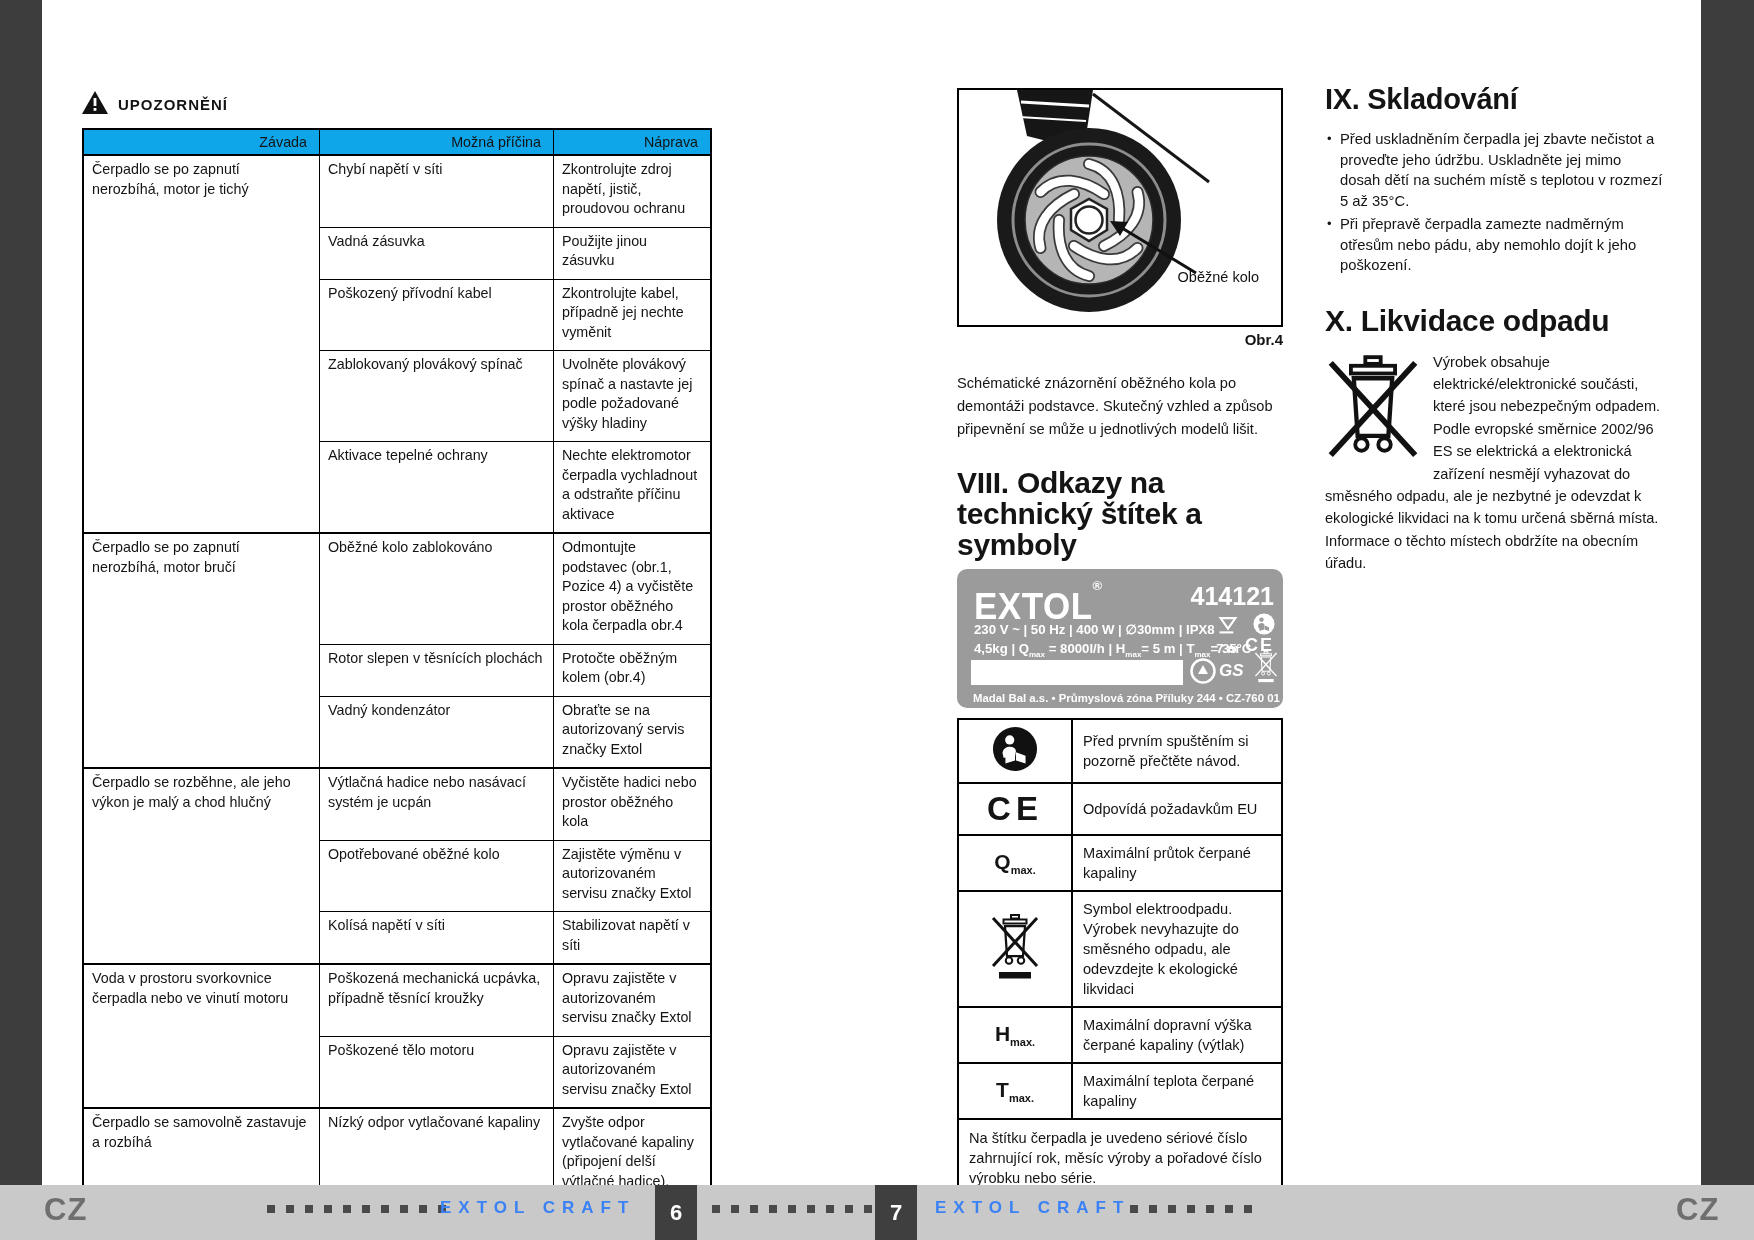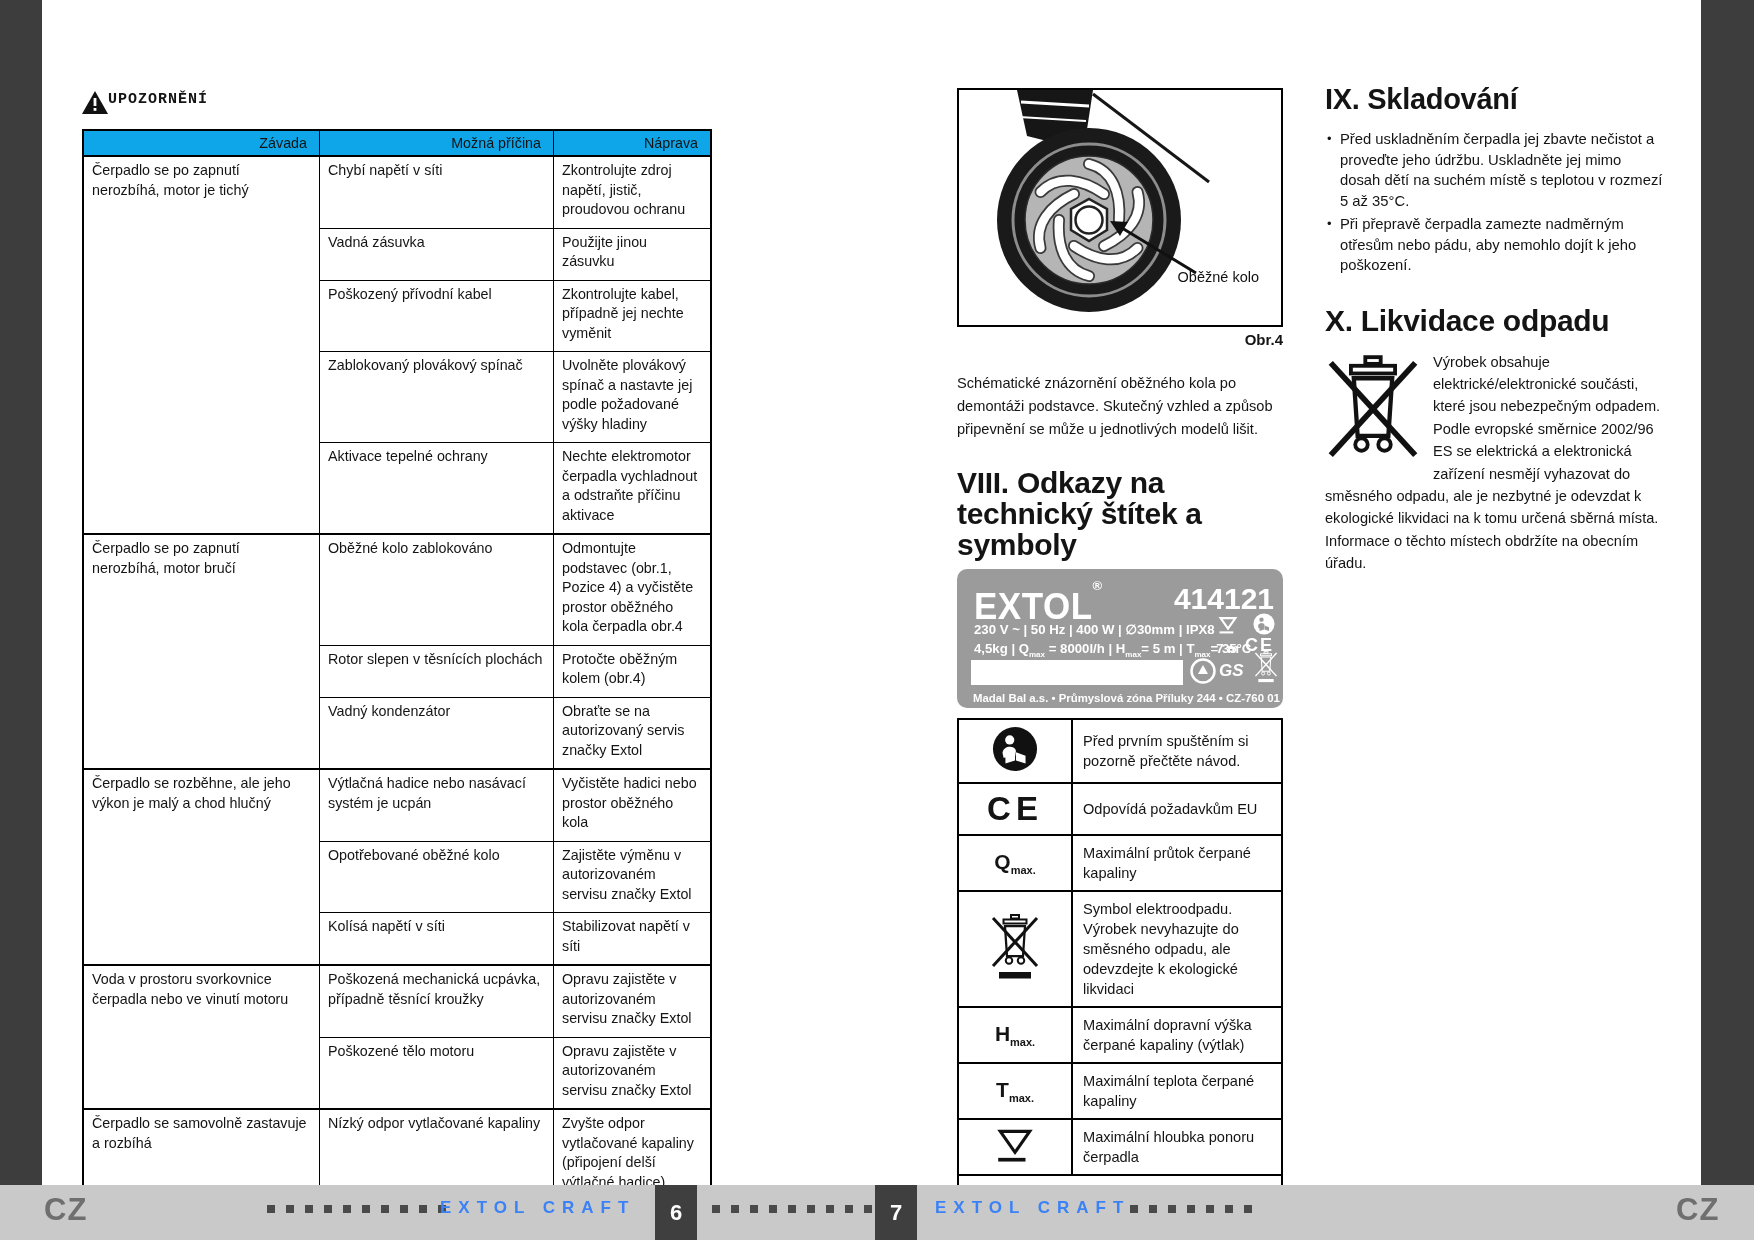--- a/index.html
+++ b/index.html
@@ -24,7 +24,7 @@
   
   .col-left{position:absolute;left:82px;top:78px;width:632px;}
   .sec-small-title{font-size:15px;font-weight:bold;letter-spacing:.6px;}
-  .warn-row{display:flex;align-items:flex-start;margin-top:13px;font-family:Liberation Mono, monospace;}
+  .warn-row{display:flex;align-items:center;gap:10px;margin-top:13px;}
   .warn-row .wlabel{font-size:15px;font-weight:bold;letter-spacing:1px;}
   .intro{margin-top:9px;font-size:14.6px;line-height:20px;}
   table.faults{border-collapse:collapse;margin-top:10px;width:630px;table-layout:fixed;}

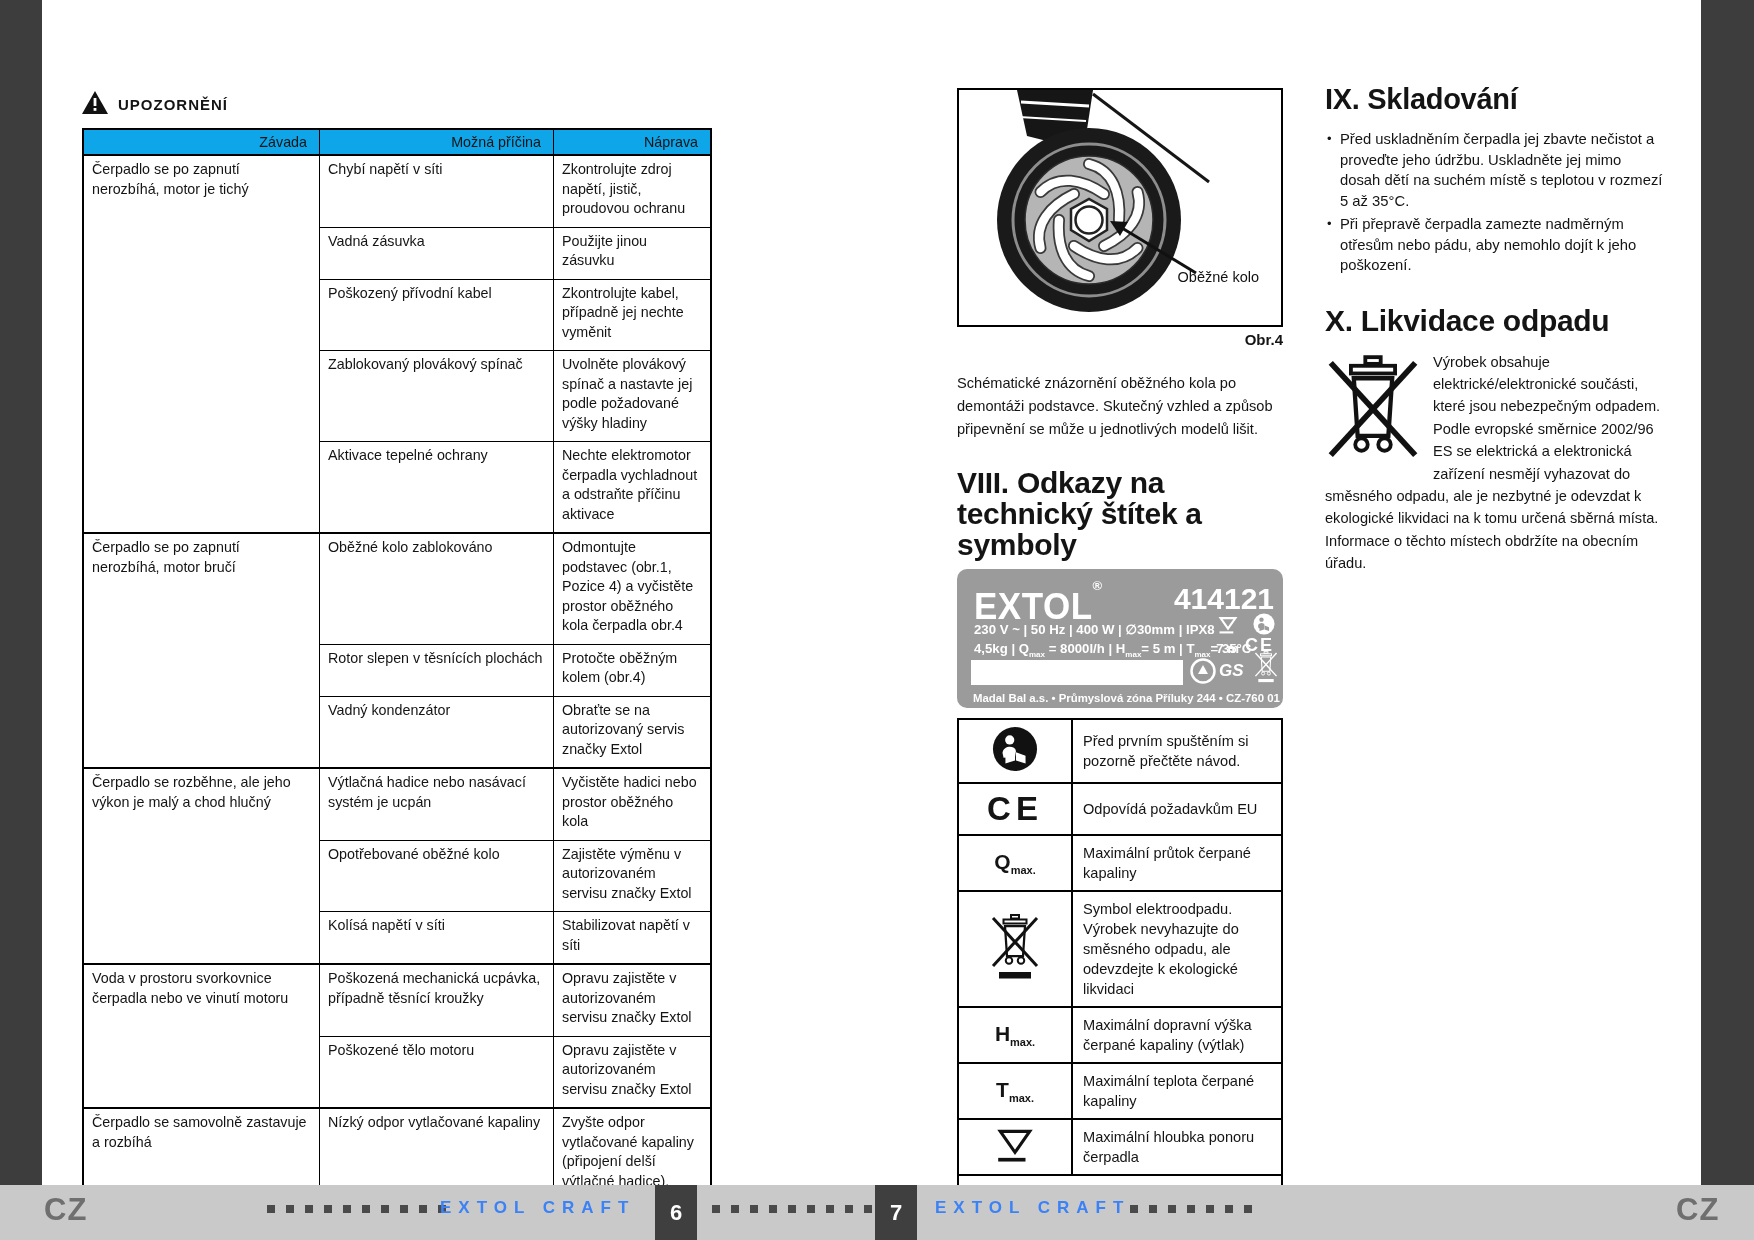--- a/index.html
+++ b/index.html
@@ -50,7 +50,7 @@
   .rating .brand{position:absolute;left:17px;top:8px;font-size:35px;font-weight:bold;letter-spacing:.5px;
                  transform:scaleY(1.05);transform-origin:top left;}
   .rating .brand sup{font-size:13px;vertical-align:28px;}
-  .rating .model{position:absolute;right:9px;top:13px;font-size:30px;font-weight:bold;}
+  .rating .model{position:absolute;right:9px;top:13px;font-size:25px;font-weight:bold;}
   .rating .spec{position:absolute;left:17px;font-size:13.2px;font-weight:bold;white-space:nowrap;}
   .spec1{top:53px;} .spec2{top:72px;}
   .rating sub{font-size:8px;}

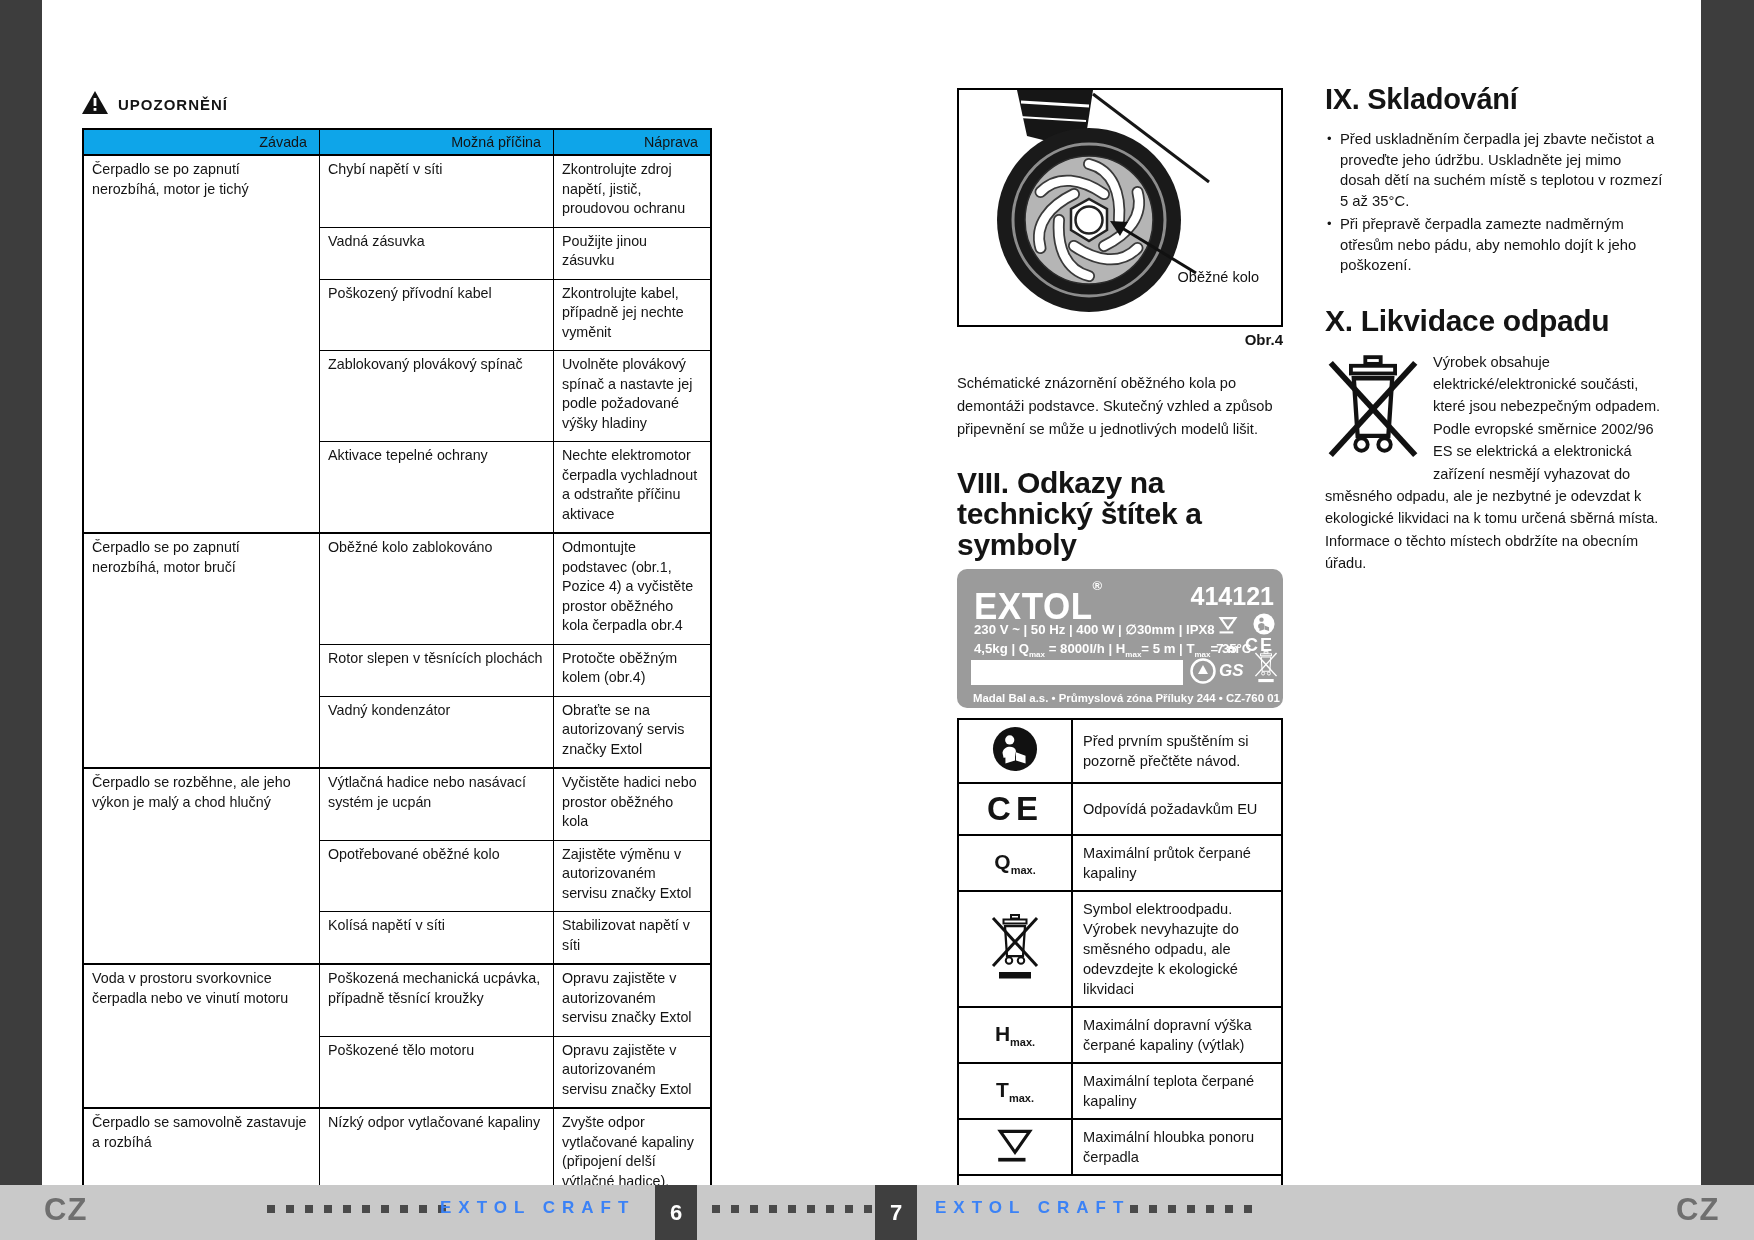--- a/index.html
+++ b/index.html
@@ -305,13 +305,6 @@
             <td class="sym-text">Maximální teplota čerpané kapaliny</td>
           </tr>
           <tr>
-            <td class="sym-cell"><svg width="42" height="36" viewBox="0 0 40 34">
-  <path d="M6,4 H34 L20,24 Z" fill="none" stroke="#111" stroke-width="3"></path>
-  <line x1="4" y1="31" x2="30" y2="31" stroke="#111" stroke-width="3.5"></line>
-              </svg></td>
-            <td class="sym-text">Maximální hloubka ponoru čerpadla</td>
-          </tr>
-          <tr>
             <td colspan="2" class="sym-note">Na štítku čerpadla je uvedeno sériové číslo zahrnující rok, měsíc výroby a pořadové číslo výrobku nebo série.</td>
           </tr>
         </tbody>

